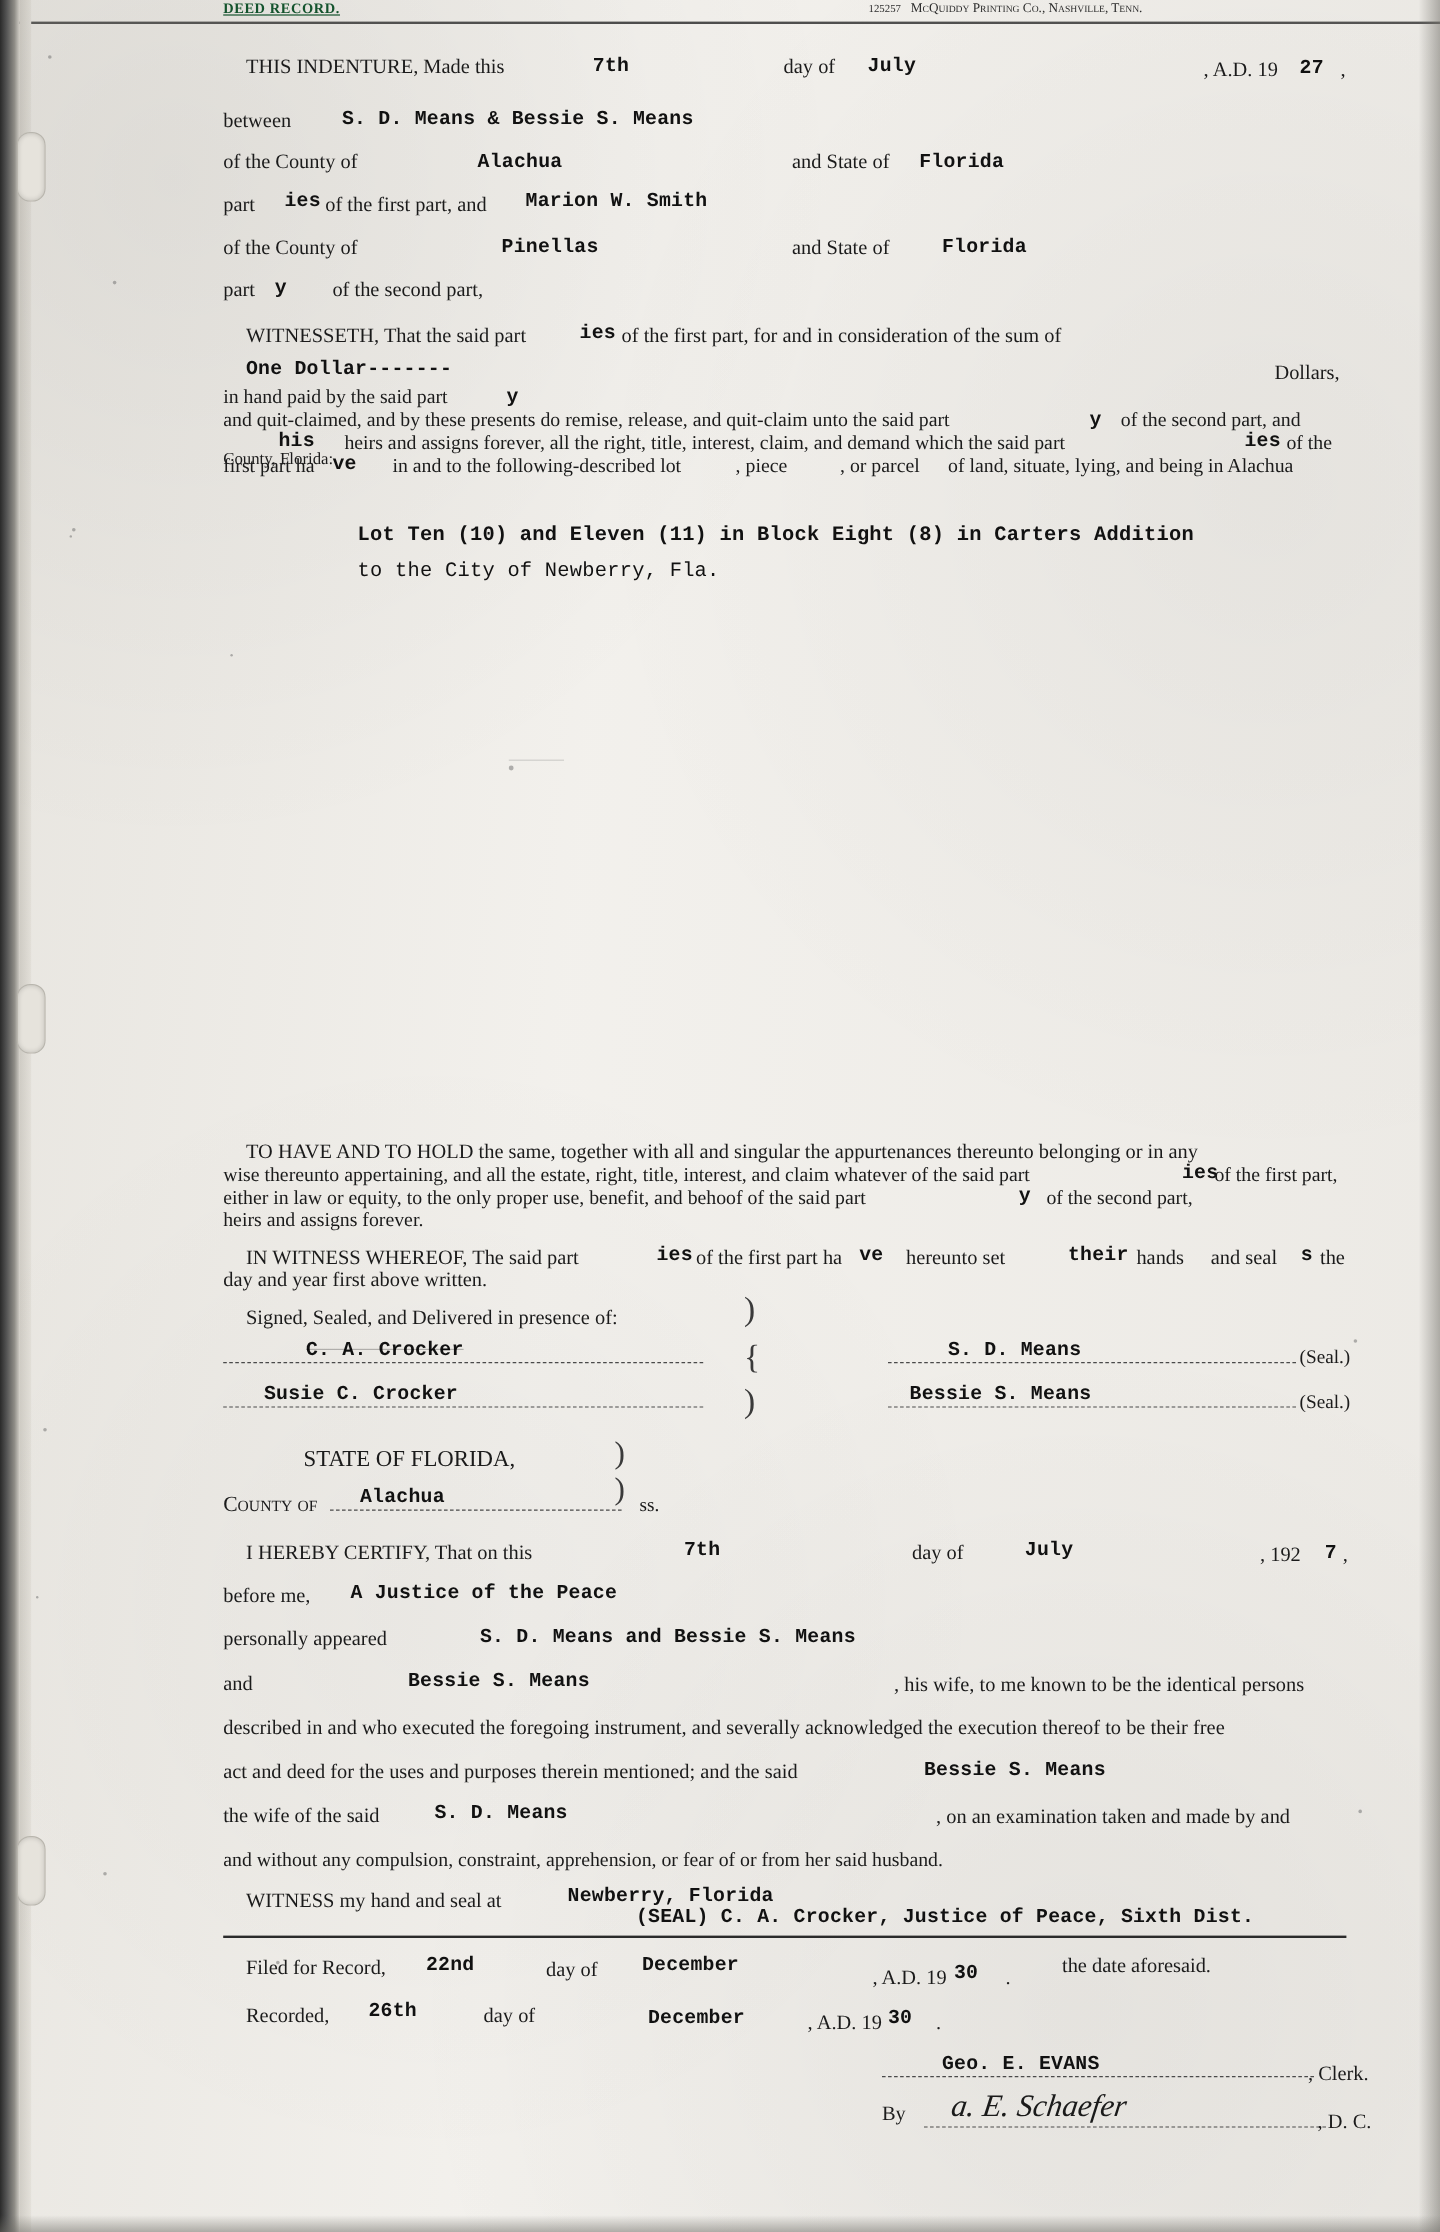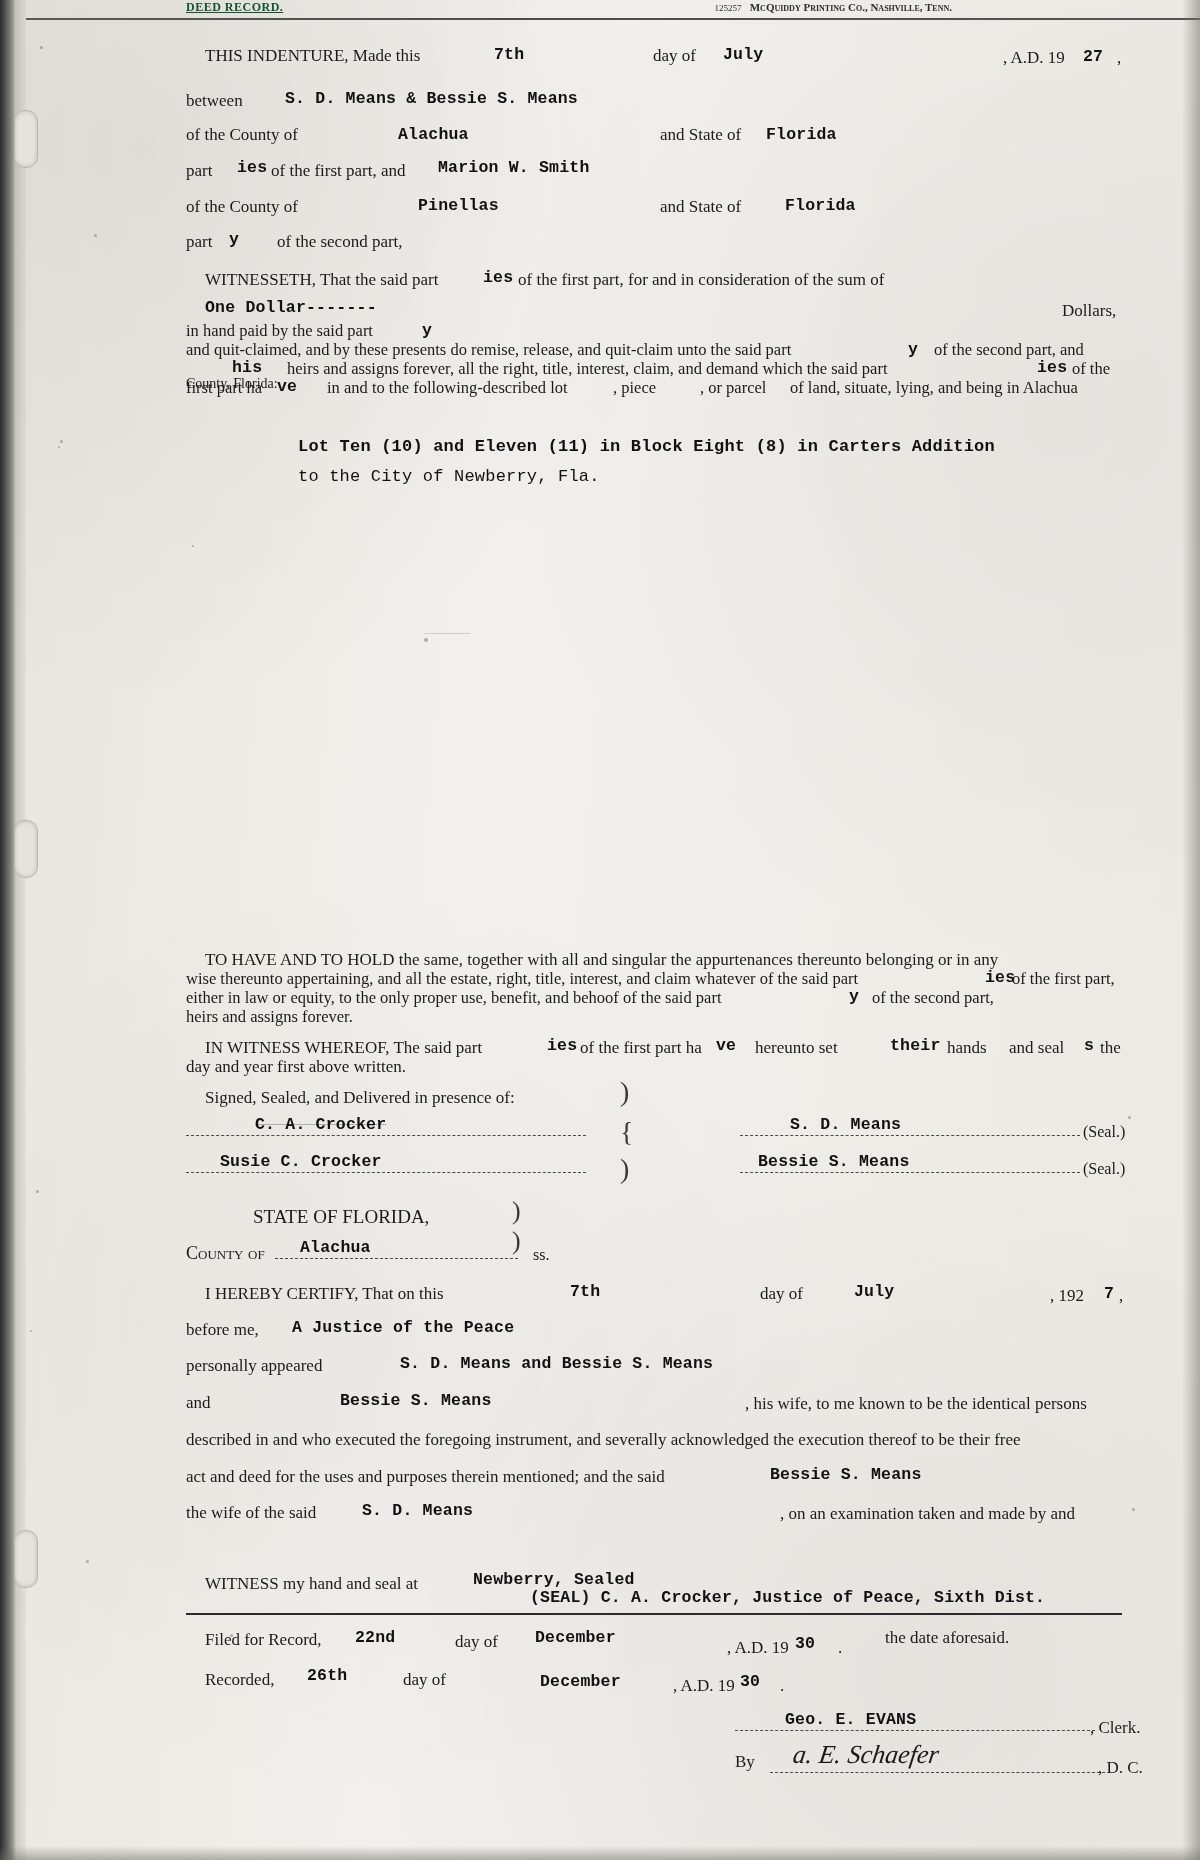--- a/index.html
+++ b/index.html
@@ -179,7 +179,7 @@
   <div class="hdr-left">DEED RECORD.</div>
   <div class="hdr-right">
     <span class="num">125257</span>
-    &nbsp;&nbsp;<span class="smallcaps" style="font-weight:bold">McQuiddy Printing Co., Nashville, Tenn.</span>
+    &nbsp;&nbsp;<span class="smallcaps" style="font-weight:normal">McQuiddy Printing Co., Nashville, Tenn.</span>
   </div>
 
   <div class="speck" style="left:40px;top:46px;width:3px;height:3px"></div>

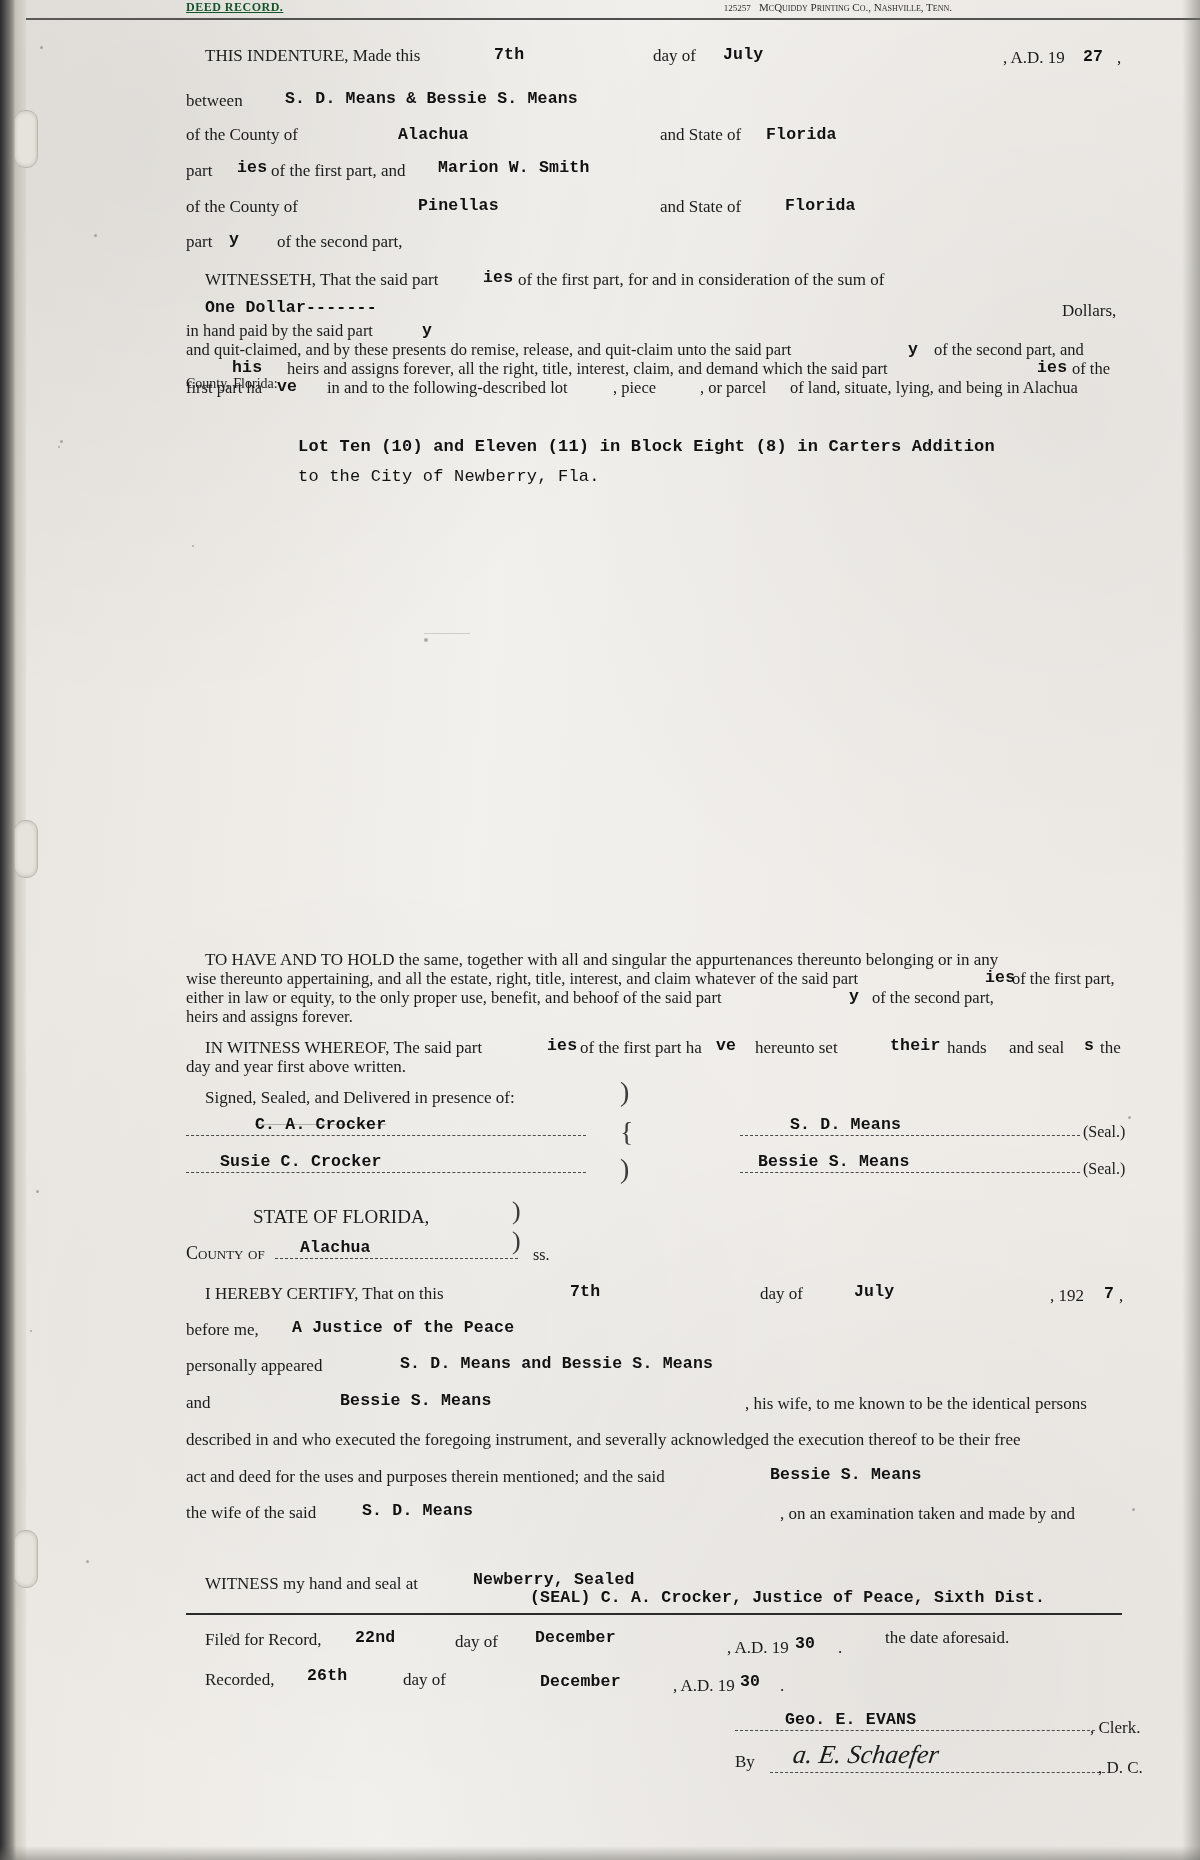--- a/index.html
+++ b/index.html
@@ -334,6 +334,7 @@
     <span class="t" style="left:186px;top:1503px">the wife of the said</span>
     <span class="tw" style="left:362px;top:1501px;font-weight:bold">S. D. Means</span>
     <span class="t" style="left:780px;top:1504px">, on an examination taken and made by and</span>
+    <span class="t" style="left:186px;top:1541px;font-size:16.5px">and without any compulsion, constraint, apprehension, or fear of or from her said husband.</span>
 
     <span class="t" style="left:205px;top:1574px">WITNESS my hand and seal at</span>
     <span class="tw" style="left:473px;top:1570px;font-weight:bold">Newberry, Sealed</span>

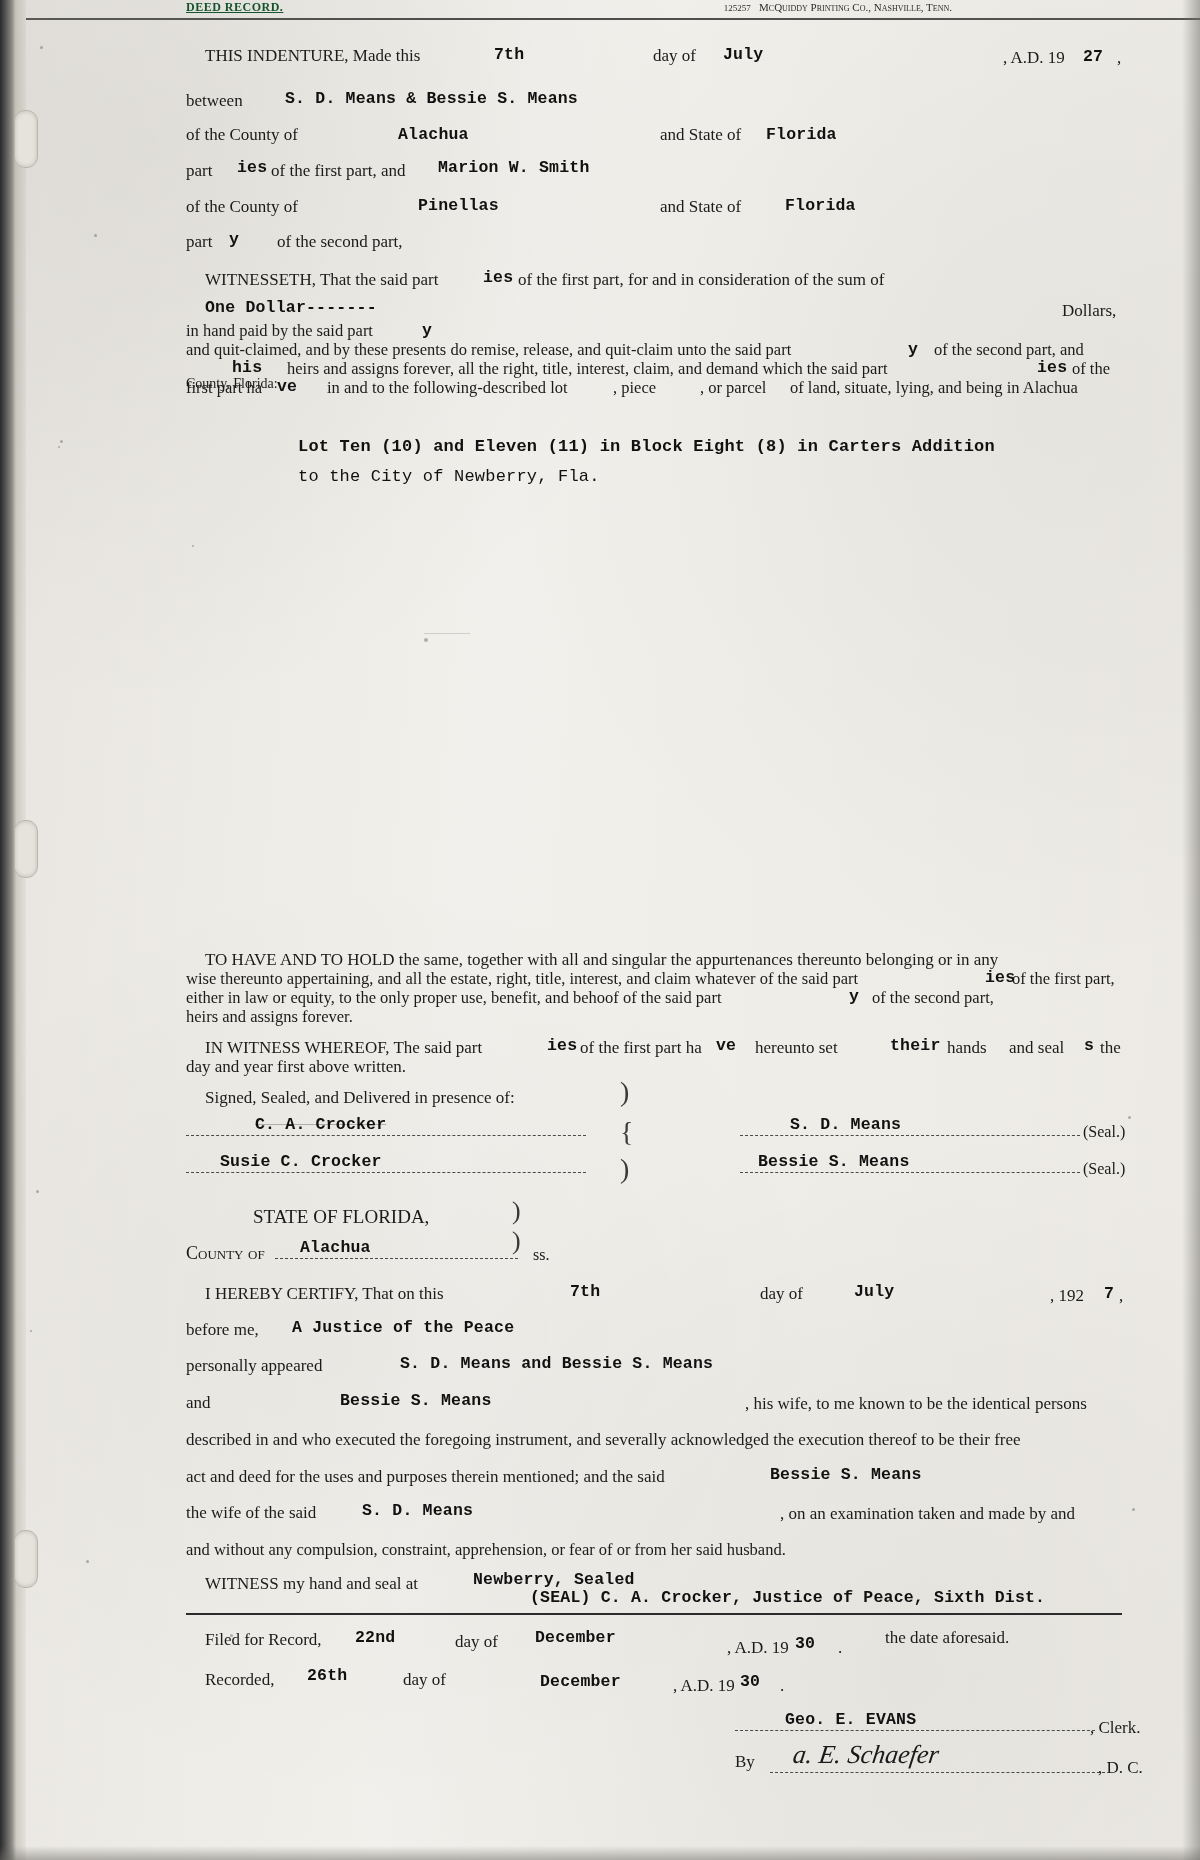--- a/index.html
+++ b/index.html
@@ -337,7 +337,7 @@
     <span class="t" style="left:186px;top:1541px;font-size:16.5px">and without any compulsion, constraint, apprehension, or fear of or from her said husband.</span>
 
     <span class="t" style="left:205px;top:1574px">WITNESS my hand and seal at</span>
-    <span class="tw" style="left:473px;top:1570px;font-weight:bold">Newberry, Sealed</span>
+    <span class="tw" style="left:473px;top:1570px;font-weight:bold">Newberry, Florida</span>
     <span class="t" style="left:885px;top:1628px">the date aforesaid.</span>
     <span class="tw" style="left:530px;top:1588px;font-weight:bold">(SEAL) C. A. Crocker, Justice of Peace, Sixth Dist.</span>
 

